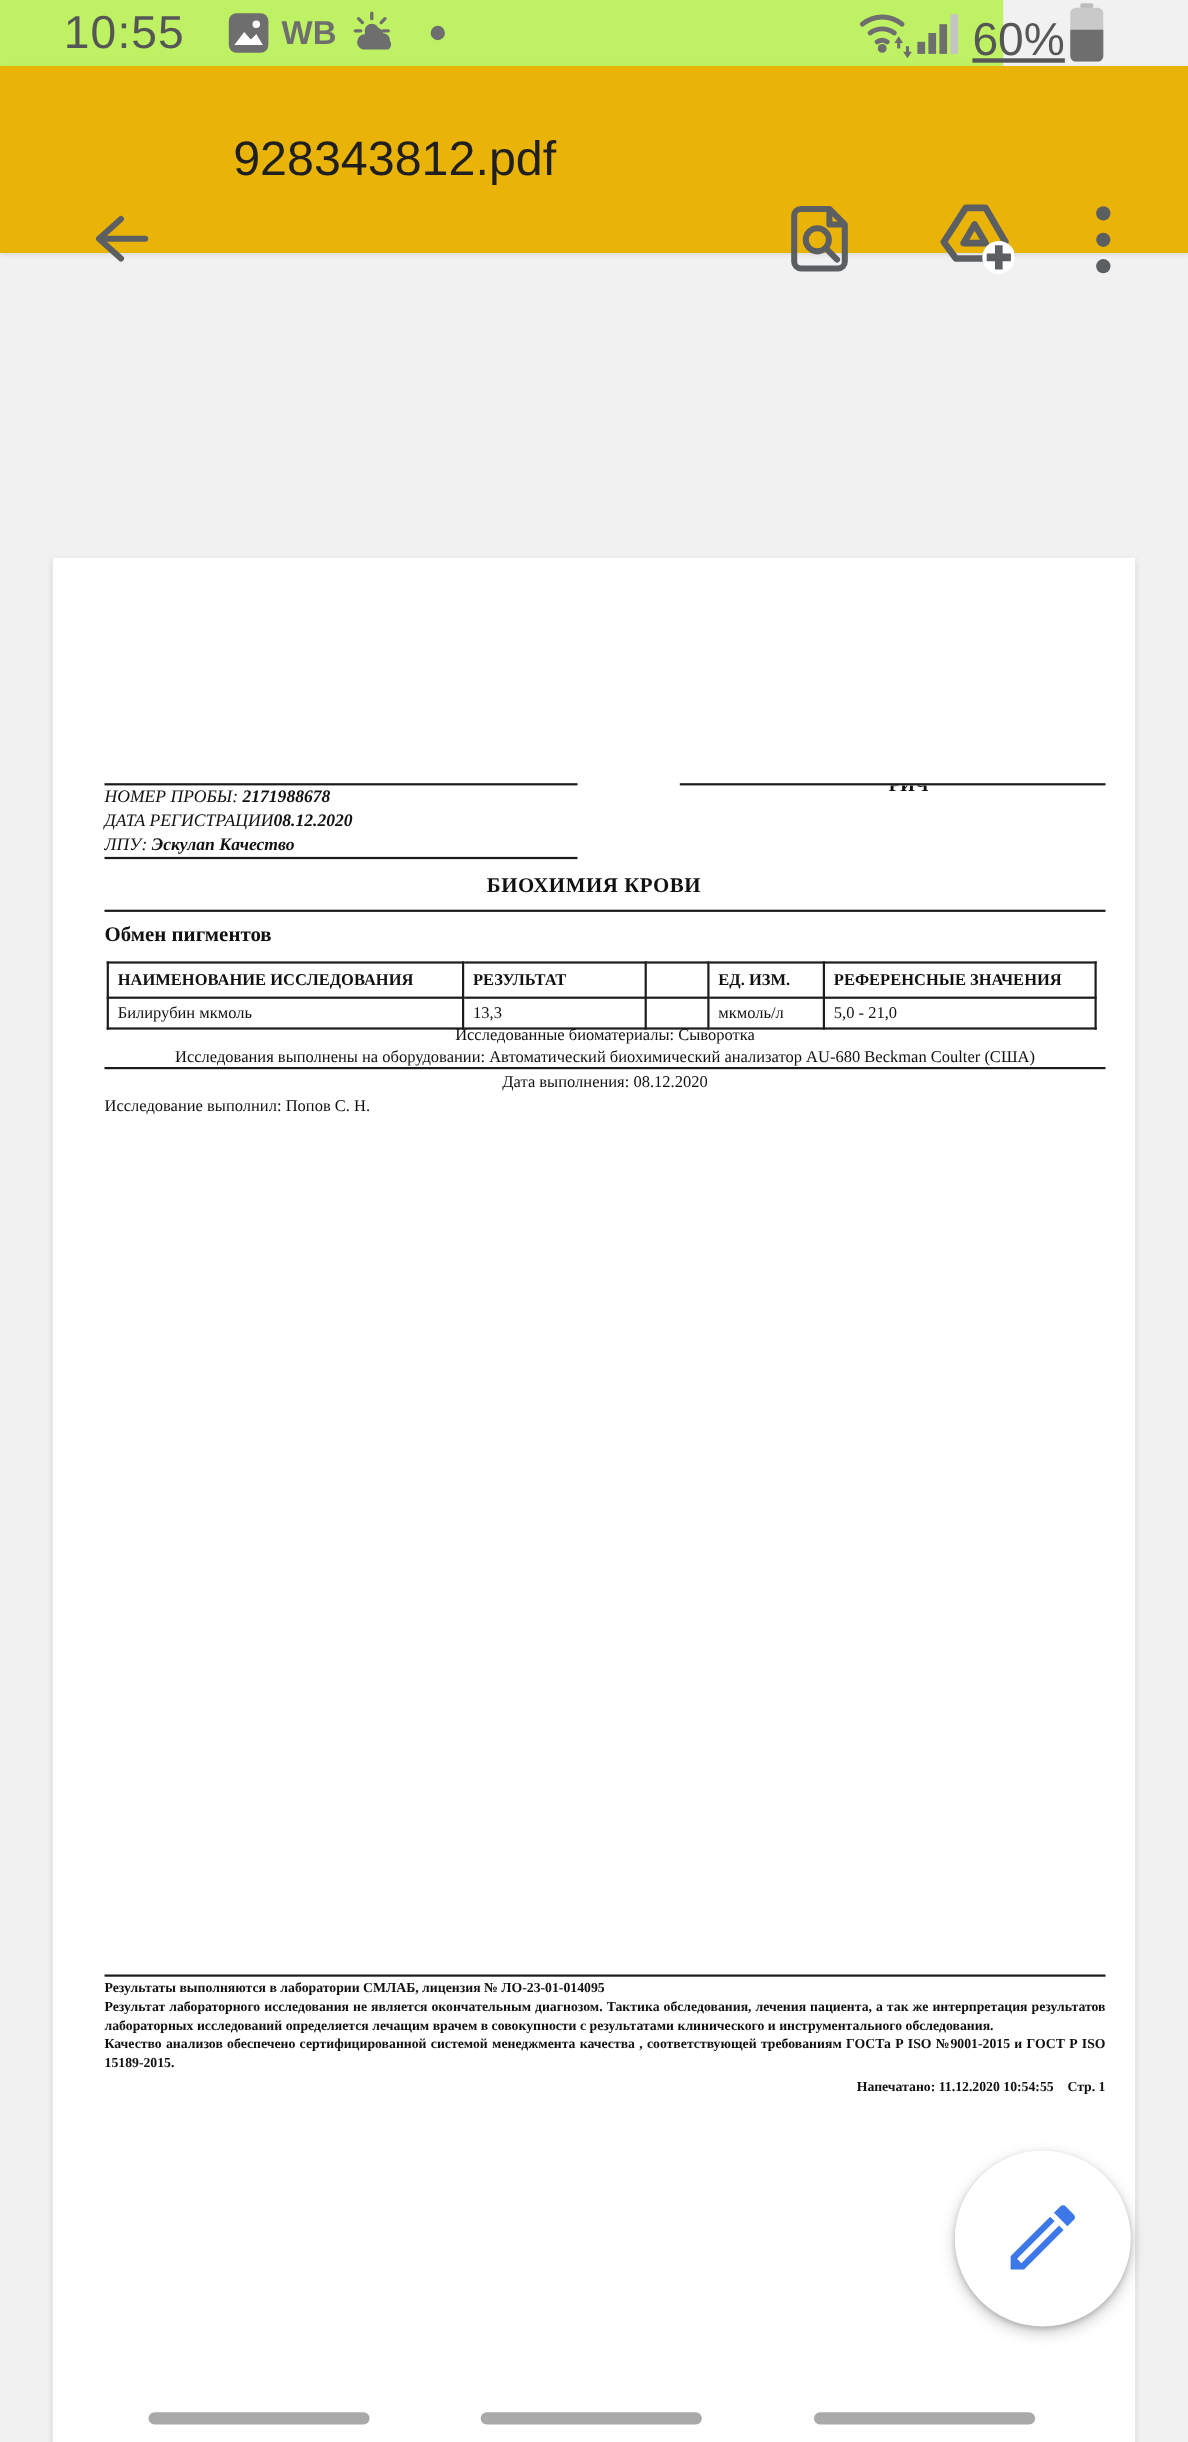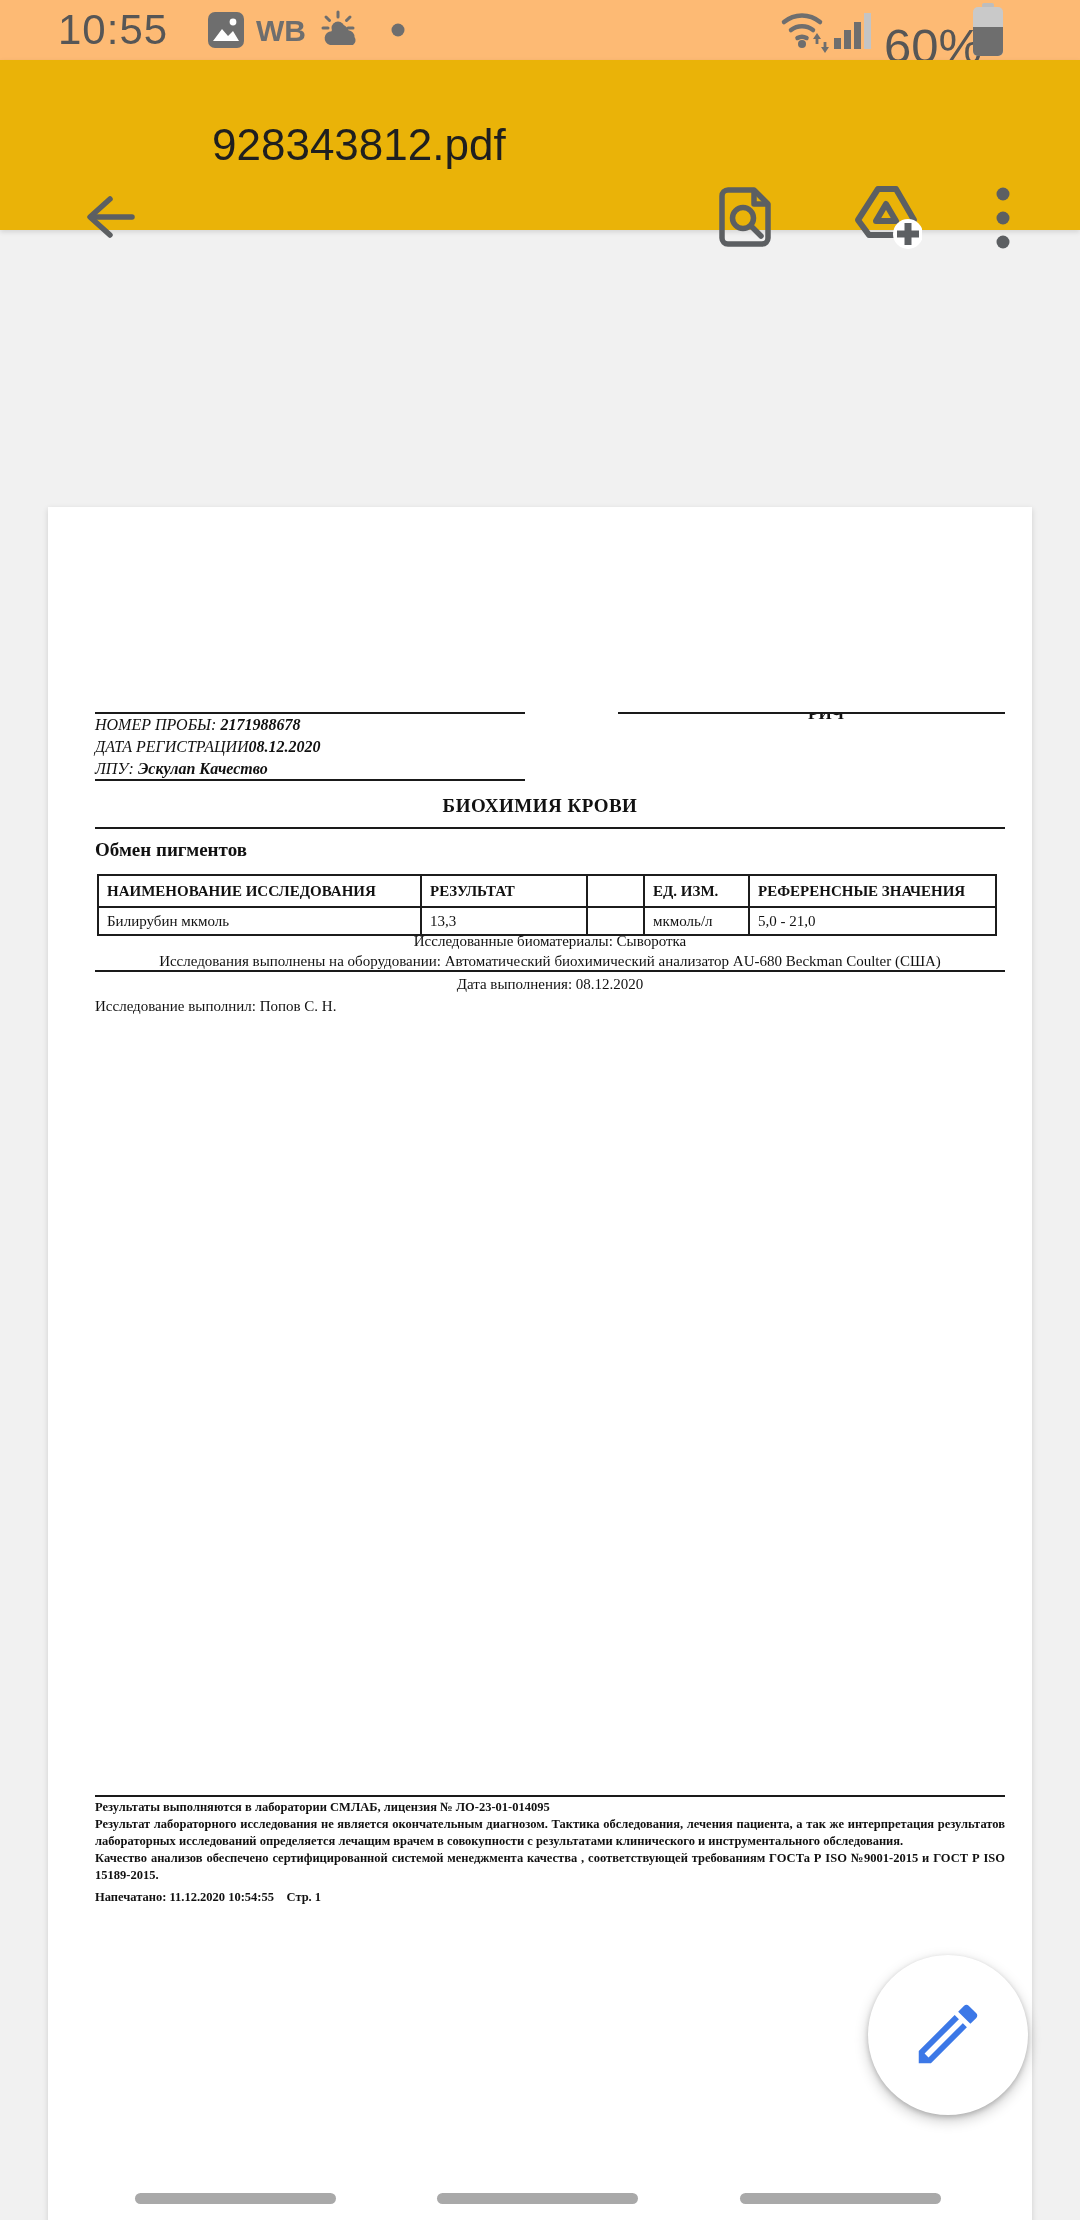--- a/index.html
+++ b/index.html
@@ -9,7 +9,7 @@
     font-family:"Liberation Sans", sans-serif;
   }
   
-  .statusbar{position:absolute;top:0;left:0;width:1080px;height:60px;background:#fdba74;}
+  .statusbar{position:absolute;top:0;left:0;width:912px;height:60px;background:#bef264;}
   .statusbar .time{position:absolute;left:58px;top:0;height:60px;line-height:60px;
     font-size:42px;color:var(--time_text,#565656);letter-spacing:1px;}
   .sb-ic{position:absolute;top:0;height:60px;display:flex;align-items:center;}

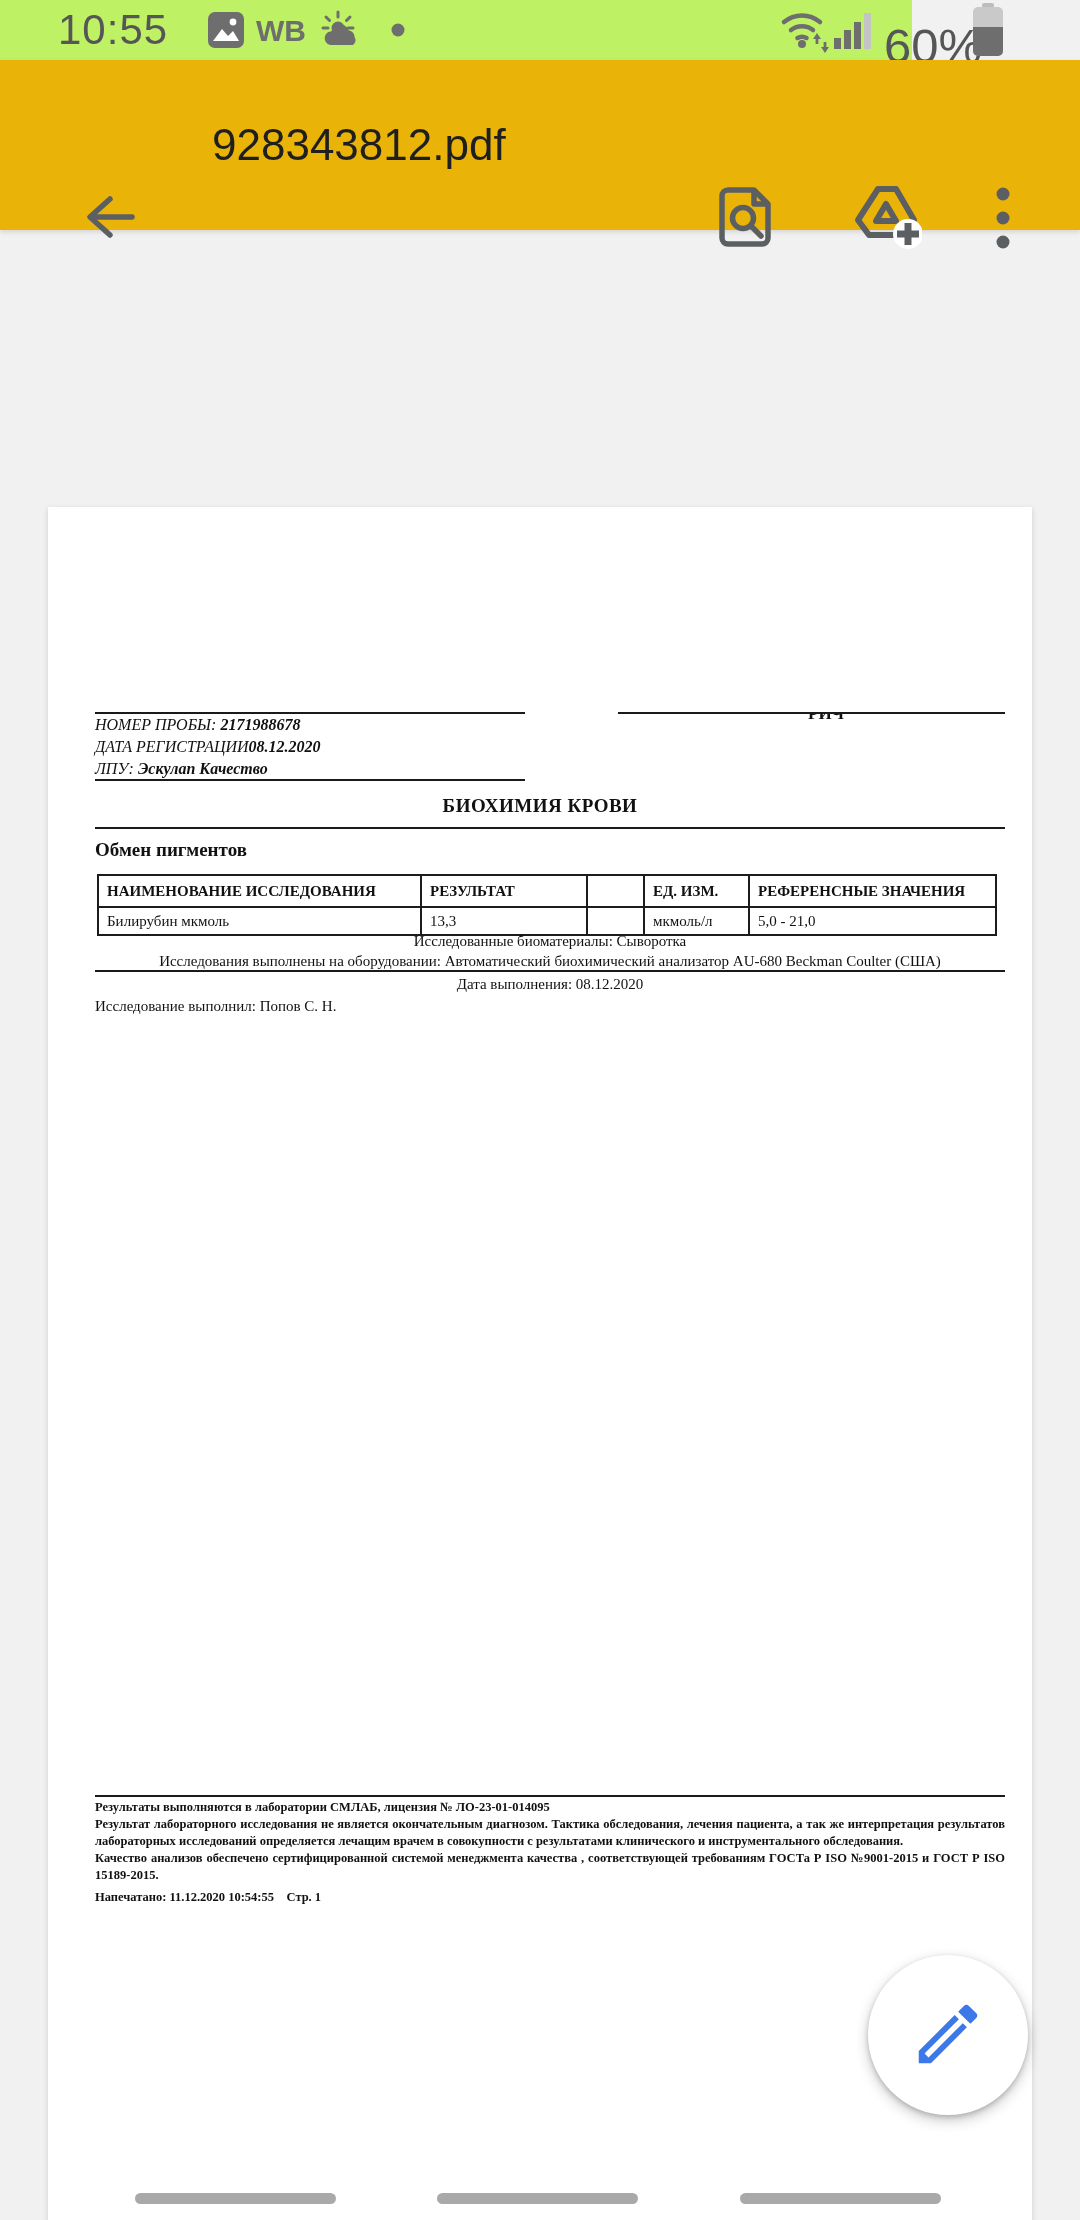--- a/index.html
+++ b/index.html
@@ -15,8 +15,8 @@
   .sb-ic{position:absolute;top:0;height:60px;display:flex;align-items:center;}
   .carrier{position:absolute;left:256px;top:0;height:60px;line-height:62px;
     font-size:30px;font-weight:bold;color:#6e6e6e;}
-  .battery-pct{position:absolute;left:884px;top:16px;height:60px;line-height:60px;
-    font-size:49px;color:var(--time_text,#565656);}
+  .battery-pct{position:absolute;left:884px;top:6px;height:60px;line-height:60px;
+    font-size:42px;color:var(--time_text,#565656);text-decoration:underline;}
   
   .appbar{position:absolute;top:60px;left:0;width:1080px;height:170px;background:#eab308;
     box-shadow:0 2px 5px rgba(0,0,0,.12);z-index:5;}

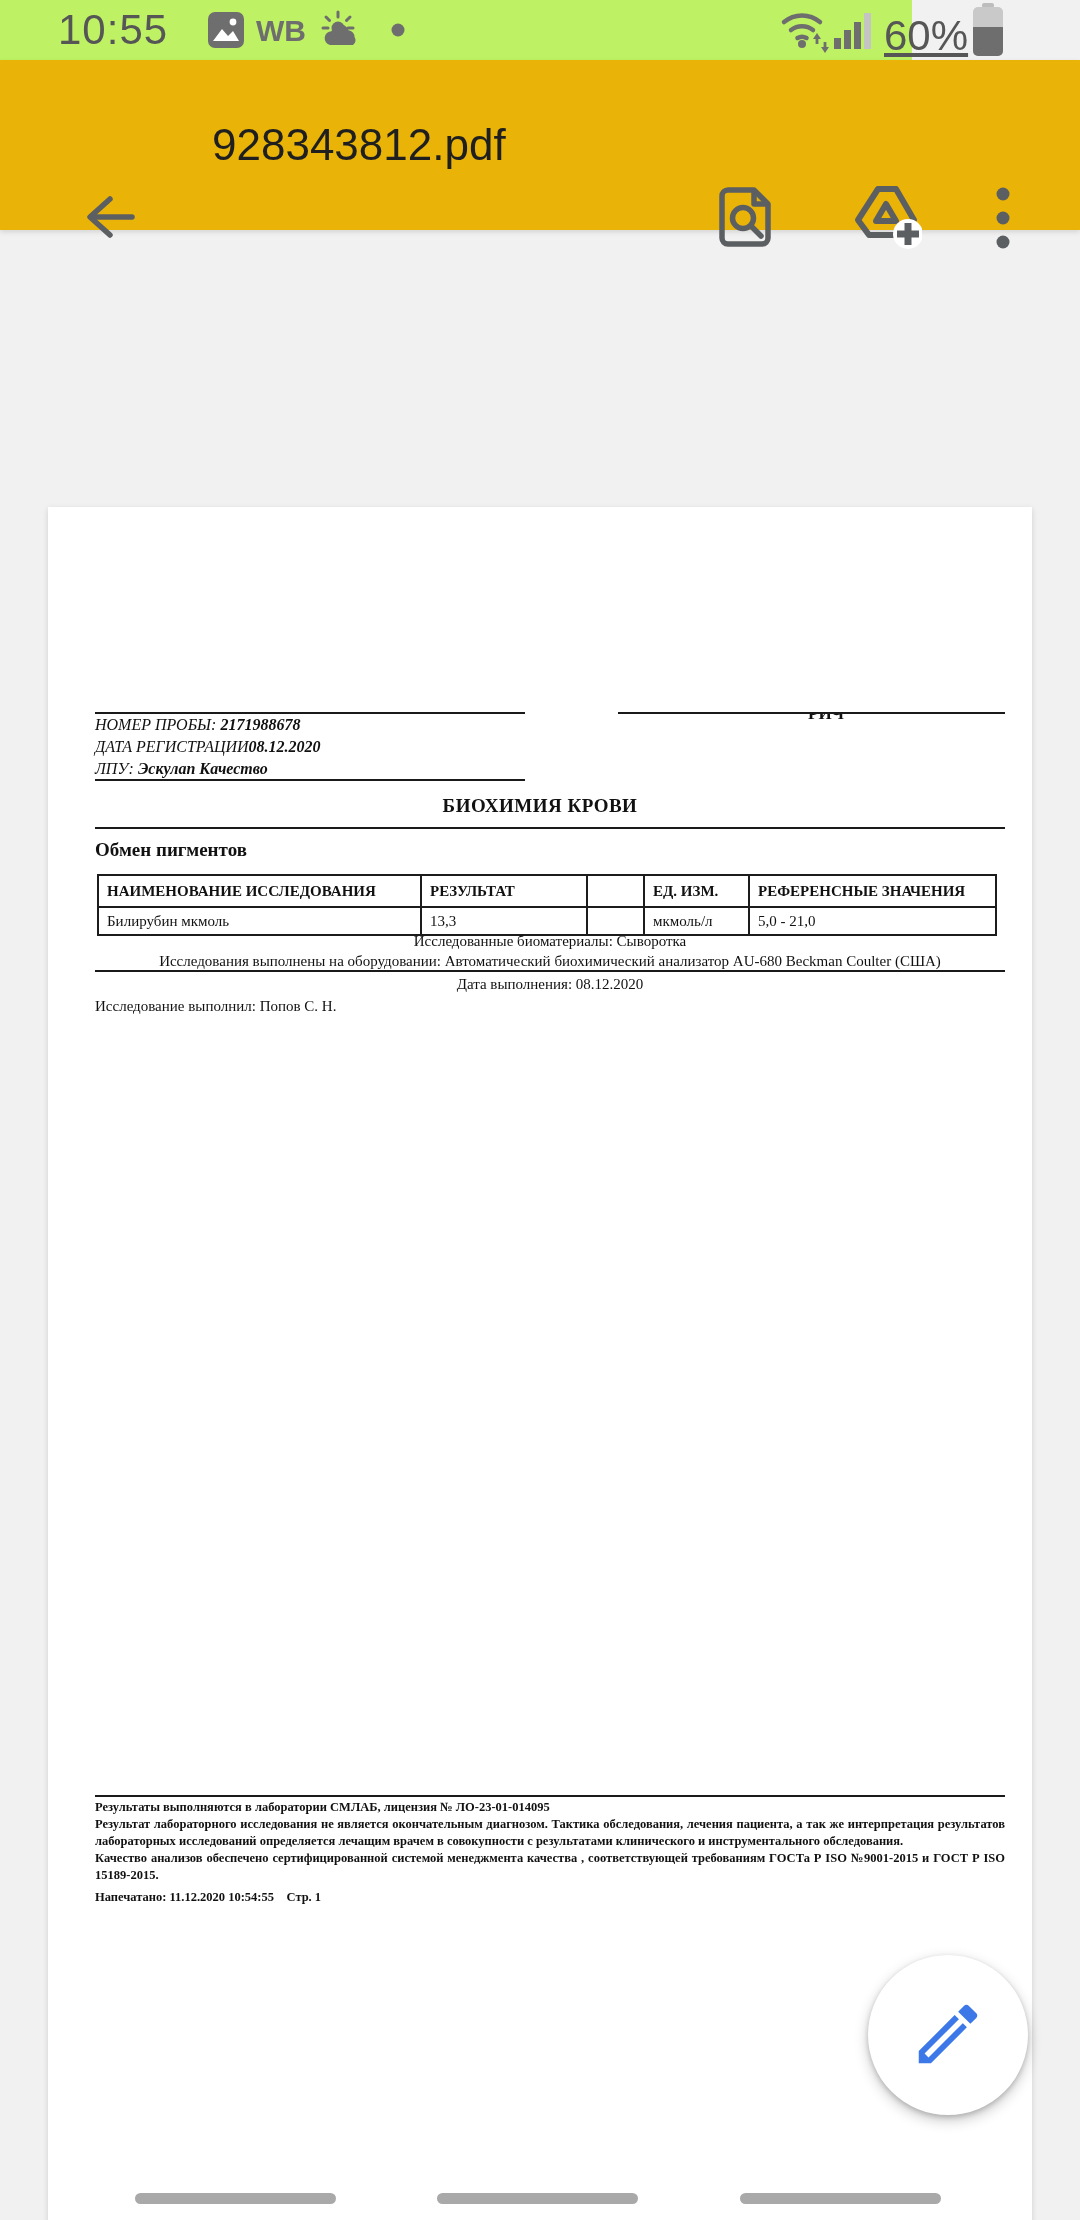--- a/index.html
+++ b/index.html
@@ -46,7 +46,7 @@
   .lnote{position:absolute;left:47px;width:910px;font-size:15px;line-height:20px;text-align:left;}
   .footer{position:absolute;left:47px;top:1292px;width:910px;font-size:12.5px;line-height:17px;font-weight:bold;}
   .footer .just{text-align:justify;}
-  .footer .printed{white-space:pre;margin-top:5px;}
+  .footer .printed{text-align:right;white-space:pre;margin-top:5px;}
   
   .fab{position:absolute;left:868px;top:1955px;width:160px;height:160px;border-radius:50%;
     background:#fff;border:none;box-shadow:0 5px 14px rgba(0,0,0,.22),0 2px 5px rgba(0,0,0,.18);

